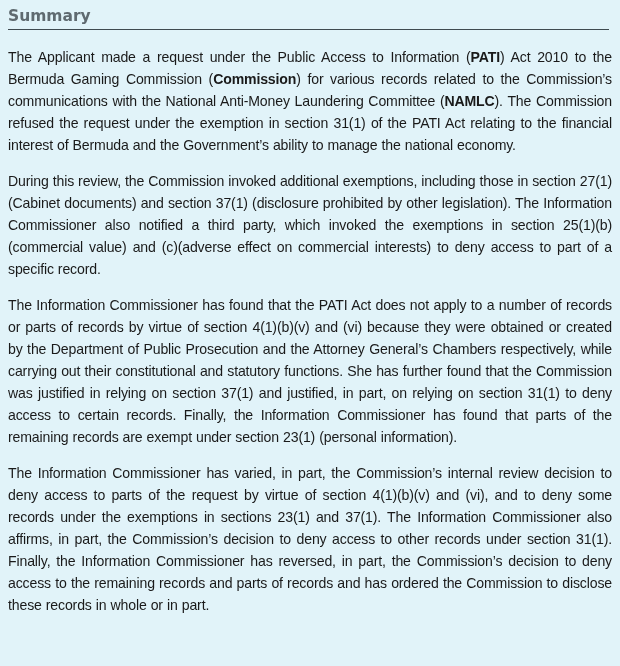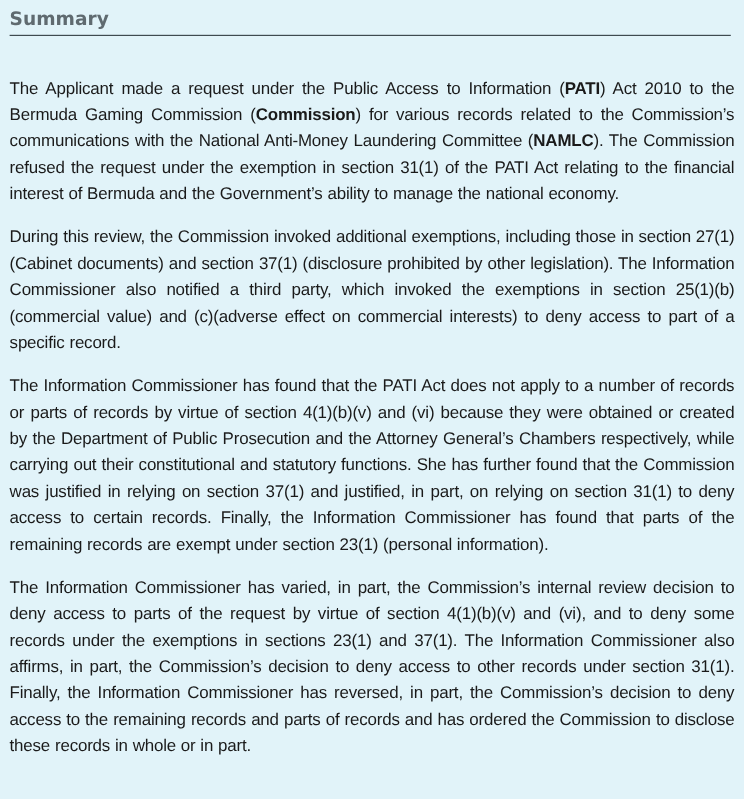--- a/index.html
+++ b/index.html
@@ -41,7 +41,7 @@
       word-spacing: 0.3px;
     }
     .para.first {
-      margin-top: 32px;
+      margin-top: 16px;
     }
     .para b {
       font-weight: bold;

